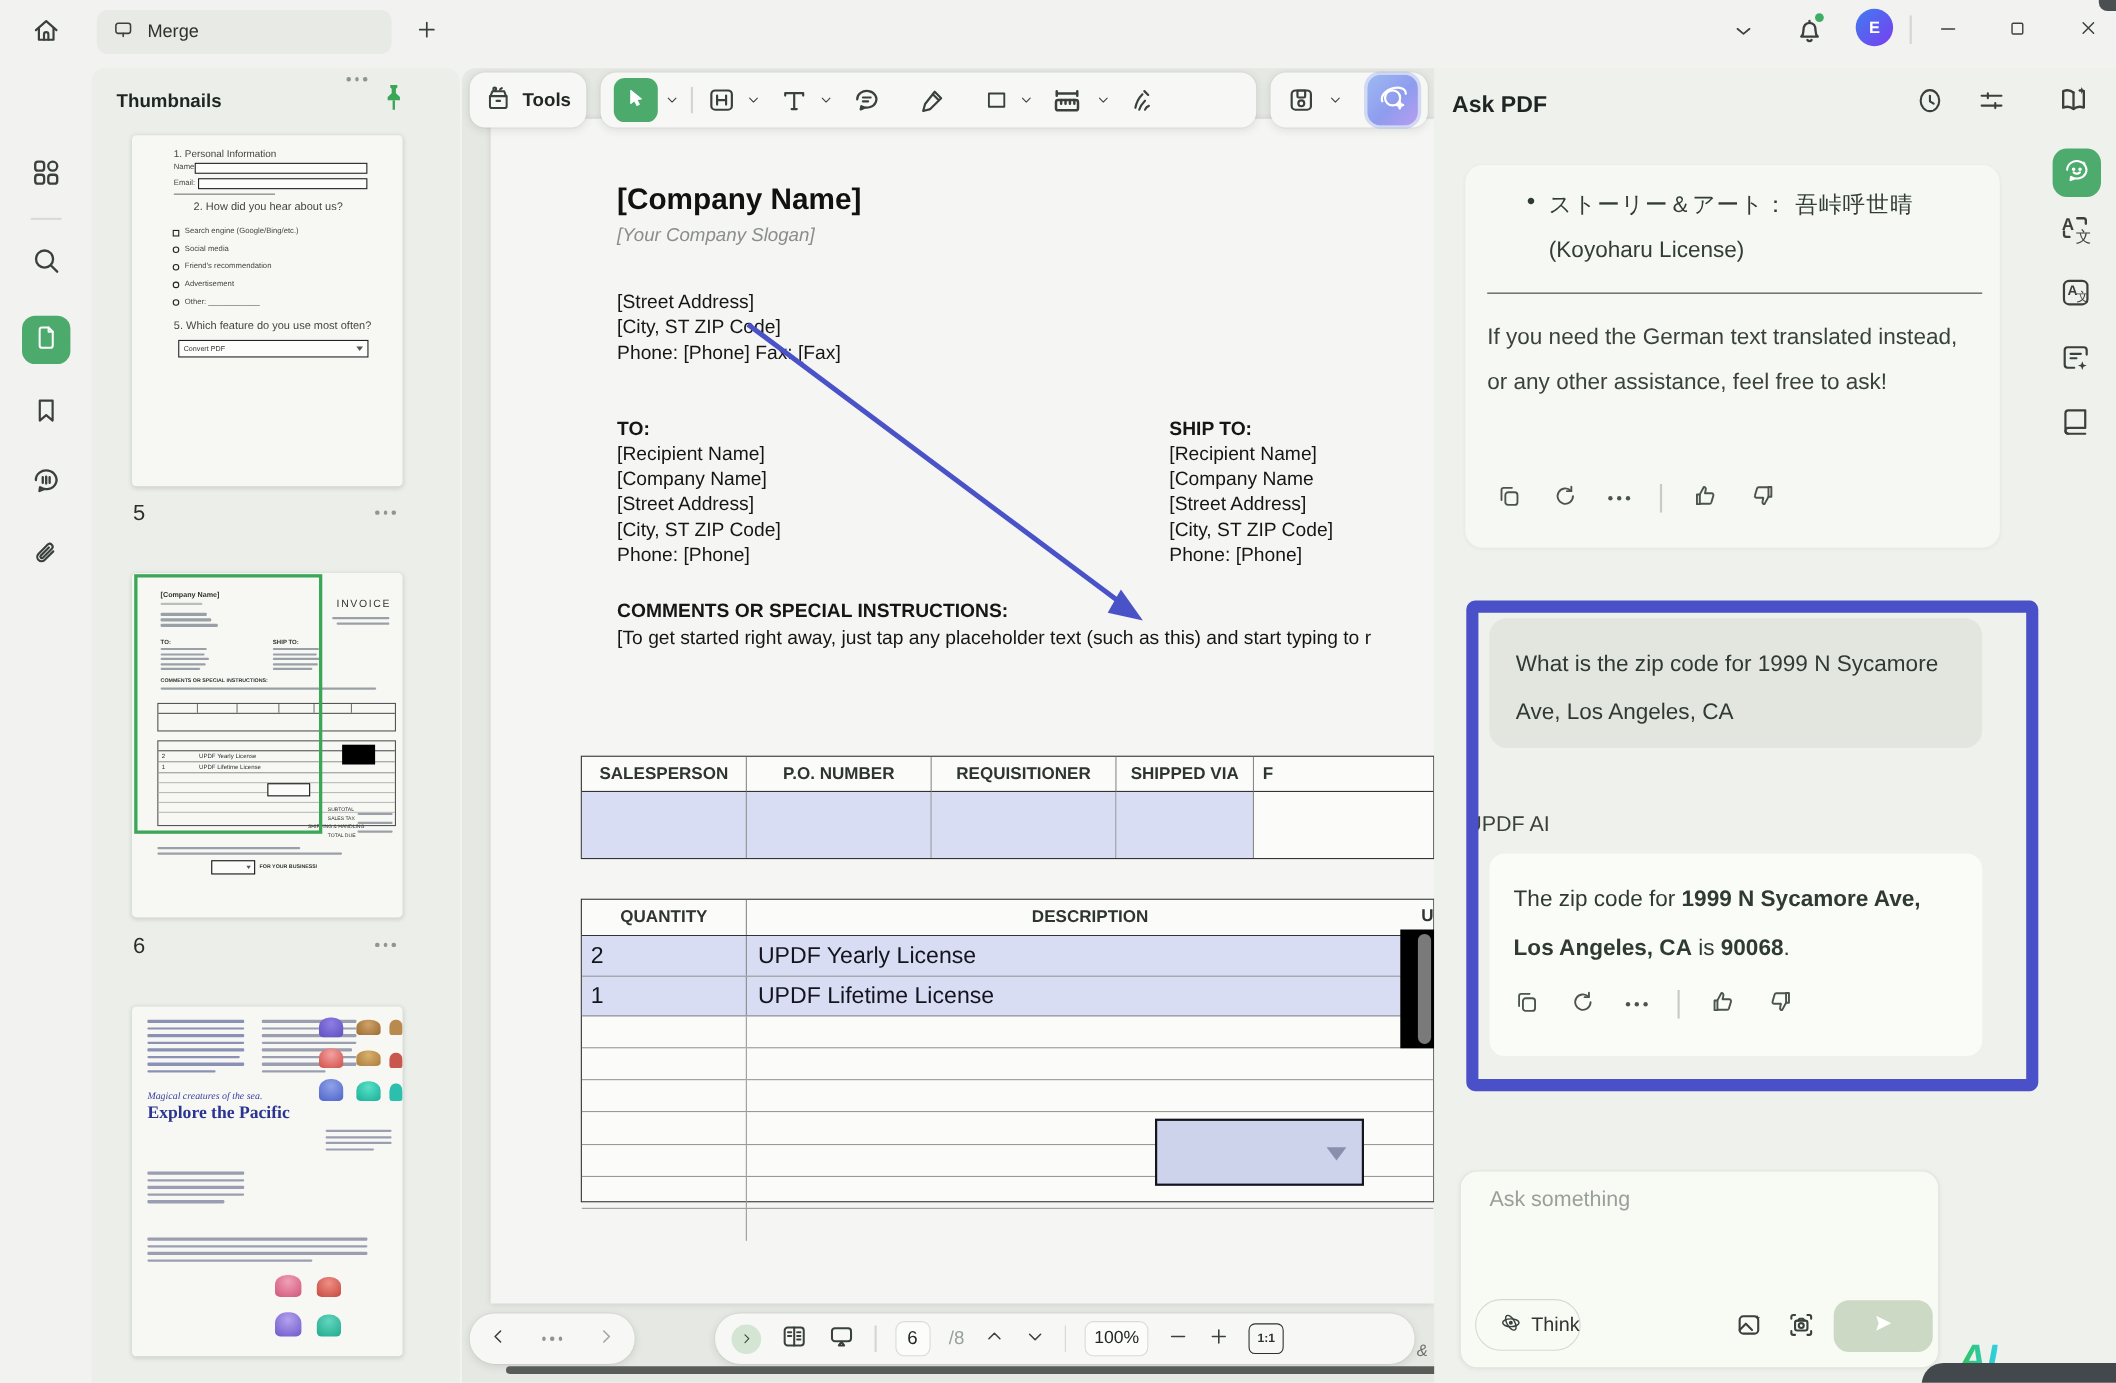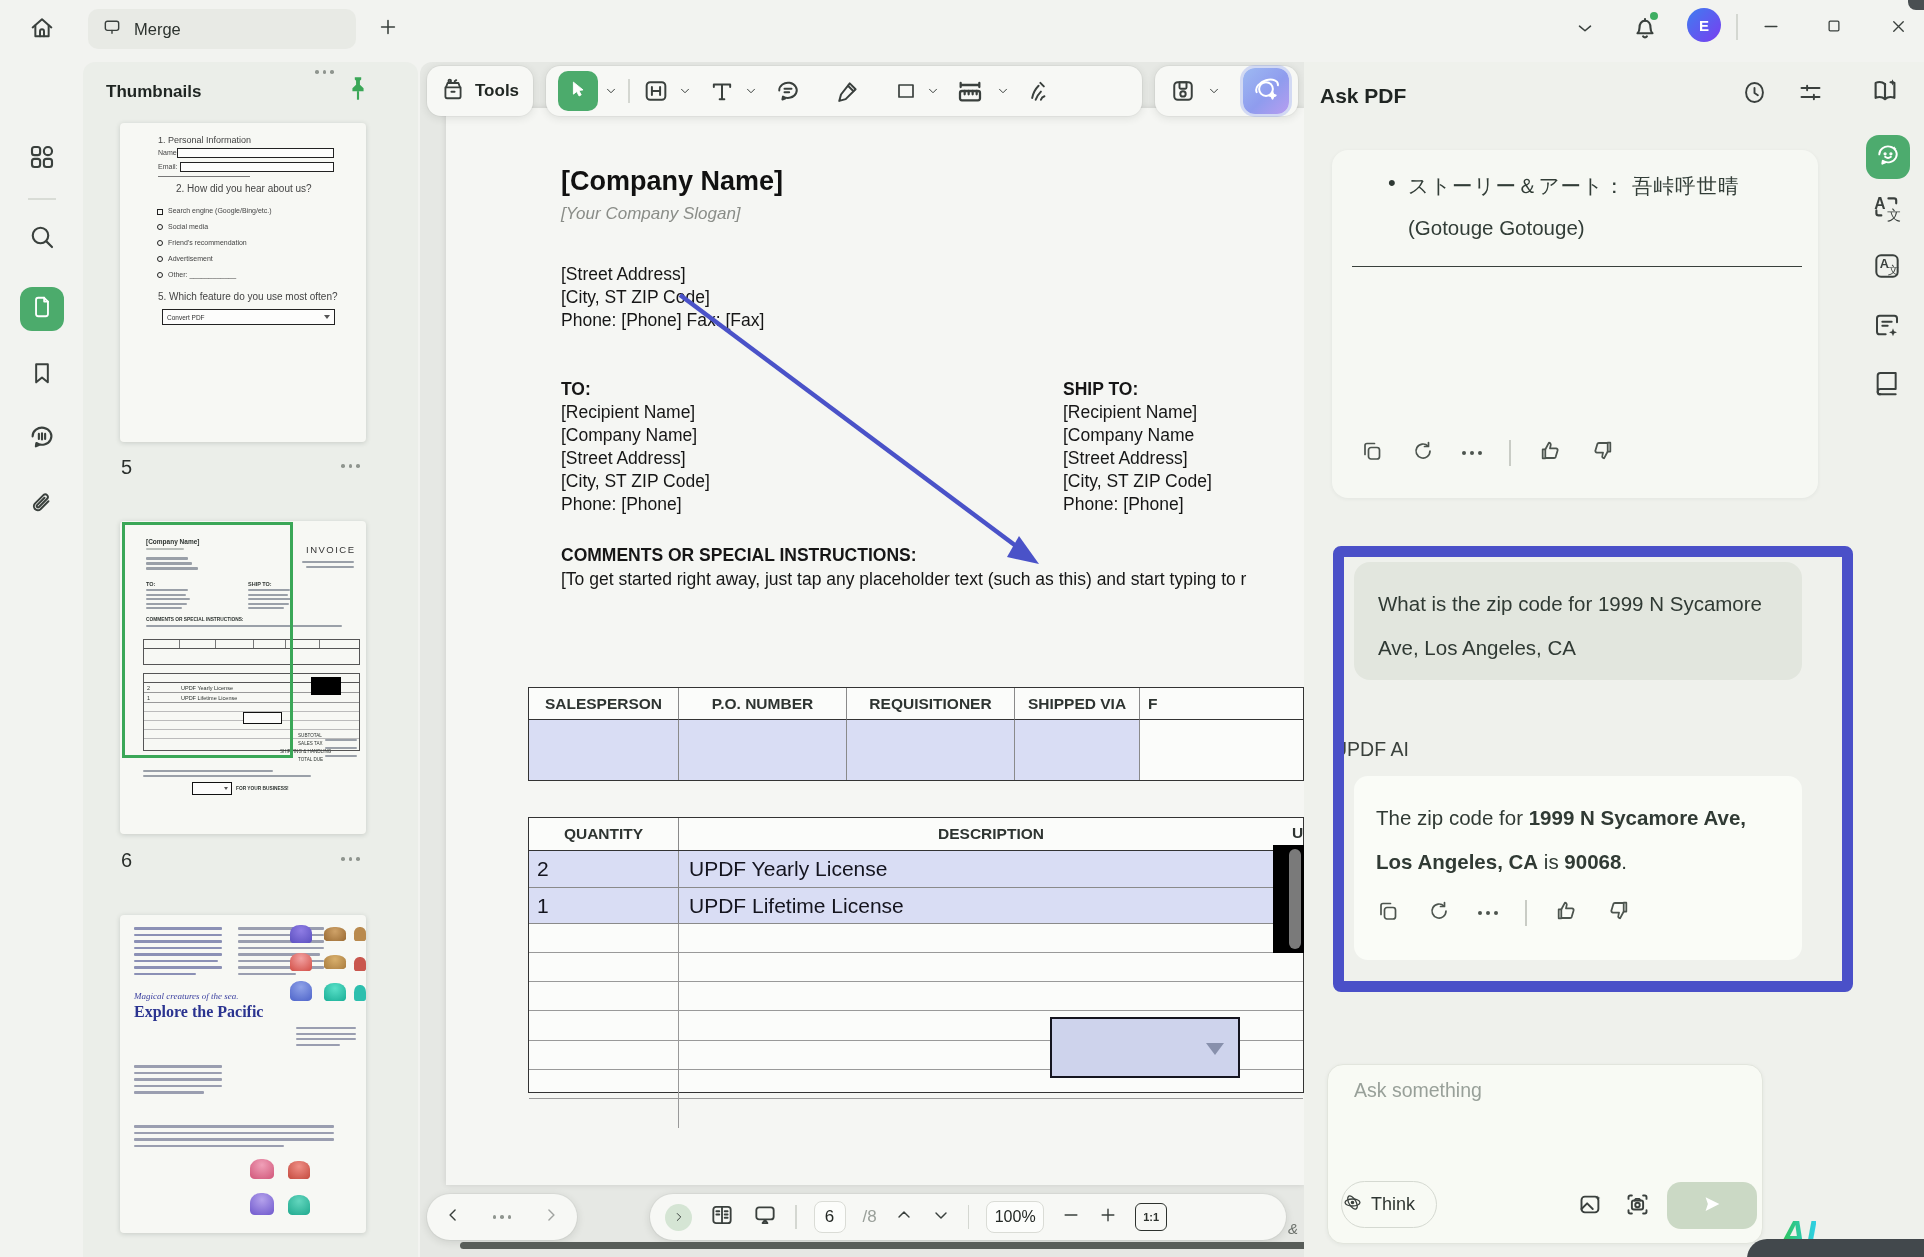--- a/index.html
+++ b/index.html
@@ -560,7 +560,7 @@
     <div class="abs" style="left:28px;top:88px;width:486px;height:348px;background:#f6f8f3;border-radius:16px;box-shadow:0 1px 4px rgba(40,50,45,.06);">
       <span class="abs" style="left:56px;top:20px;font-size:22px;color:#2f3a34;">•</span>
       <div class="abs jp" style="left:76px;top:22px;font-size:20.5px;color:#323d37;">ストーリー＆アート： 吾峠呼世晴</div>
-      <div class="abs" style="left:76px;top:66px;font-size:20.5px;color:#323d37;">(Gotouge Gotouge)</div>
+      <div class="abs" style="left:76px;top:66px;font-size:20.5px;color:#323d37;">(Koyoharu License)</div>
       <div class="abs" style="left:20px;top:116px;width:450px;height:0;border-top:1.8px solid #39403b;"></div>
       <div class="abs" style="left:28px;top:288px;display:flex;align-items:center;gap:27px;">
         <span><svg width="24" height="24" viewBox="0 0 24 24" class="ic" style="stroke:#4c544e;">

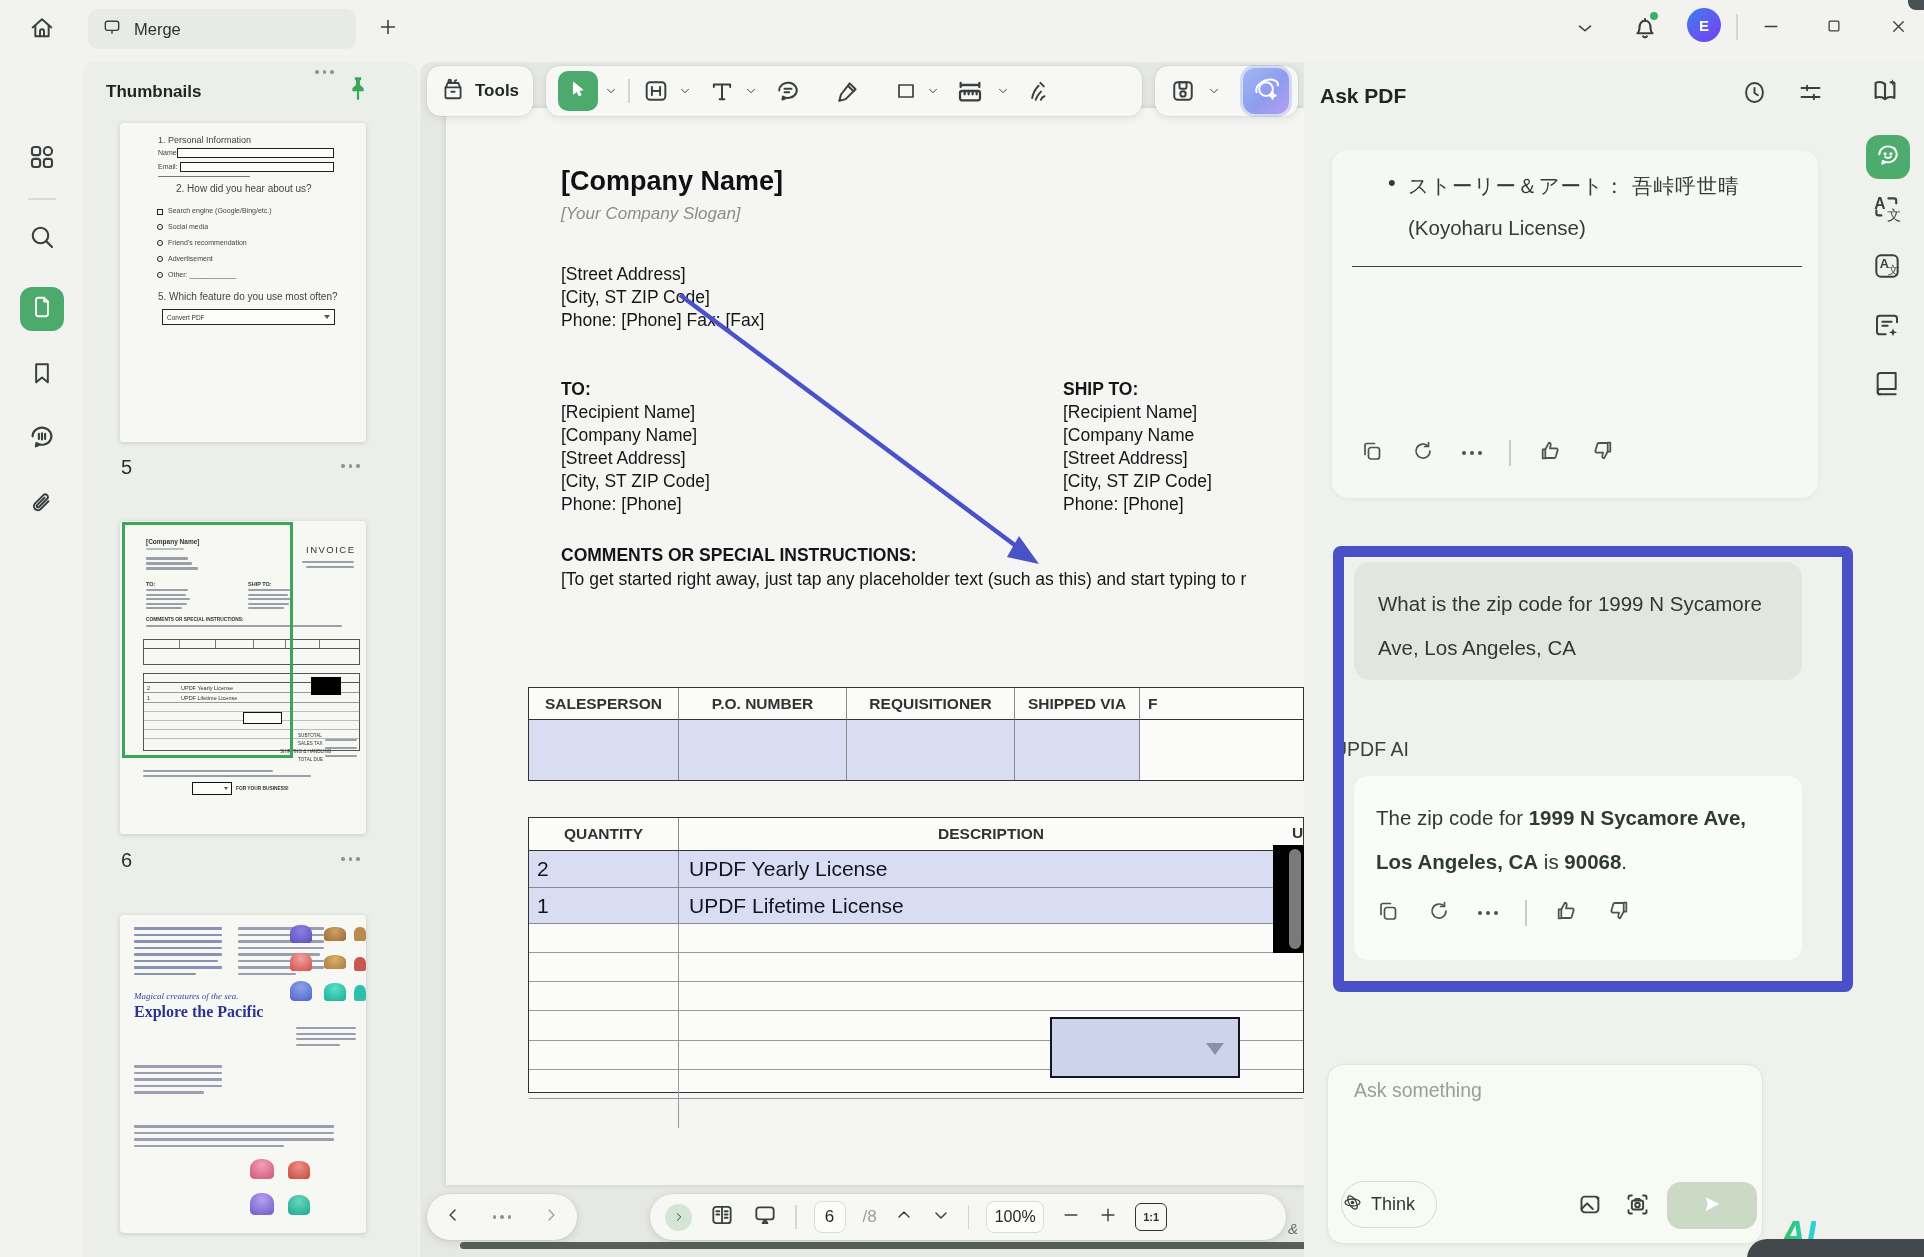--- a/index.html
+++ b/index.html
@@ -562,6 +562,7 @@
       <div class="abs jp" style="left:76px;top:22px;font-size:20.5px;color:#323d37;">ストーリー＆アート： 吾峠呼世晴</div>
       <div class="abs" style="left:76px;top:66px;font-size:20.5px;color:#323d37;">(Koyoharu License)</div>
       <div class="abs" style="left:20px;top:116px;width:450px;height:0;border-top:1.8px solid #39403b;"></div>
+      <div class="abs" style="left:20px;top:136px;width:442px;font-size:20.5px;line-height:41px;color:#39423c;">If you need the German text translated instead, or any other assistance, feel free to ask!</div>
       <div class="abs" style="left:28px;top:288px;display:flex;align-items:center;gap:27px;">
         <span><svg width="24" height="24" viewBox="0 0 24 24" class="ic" style="stroke:#4c544e;">
               <rect x="8.5" y="8.5" width="11" height="11.5" rx="2.5"></rect>

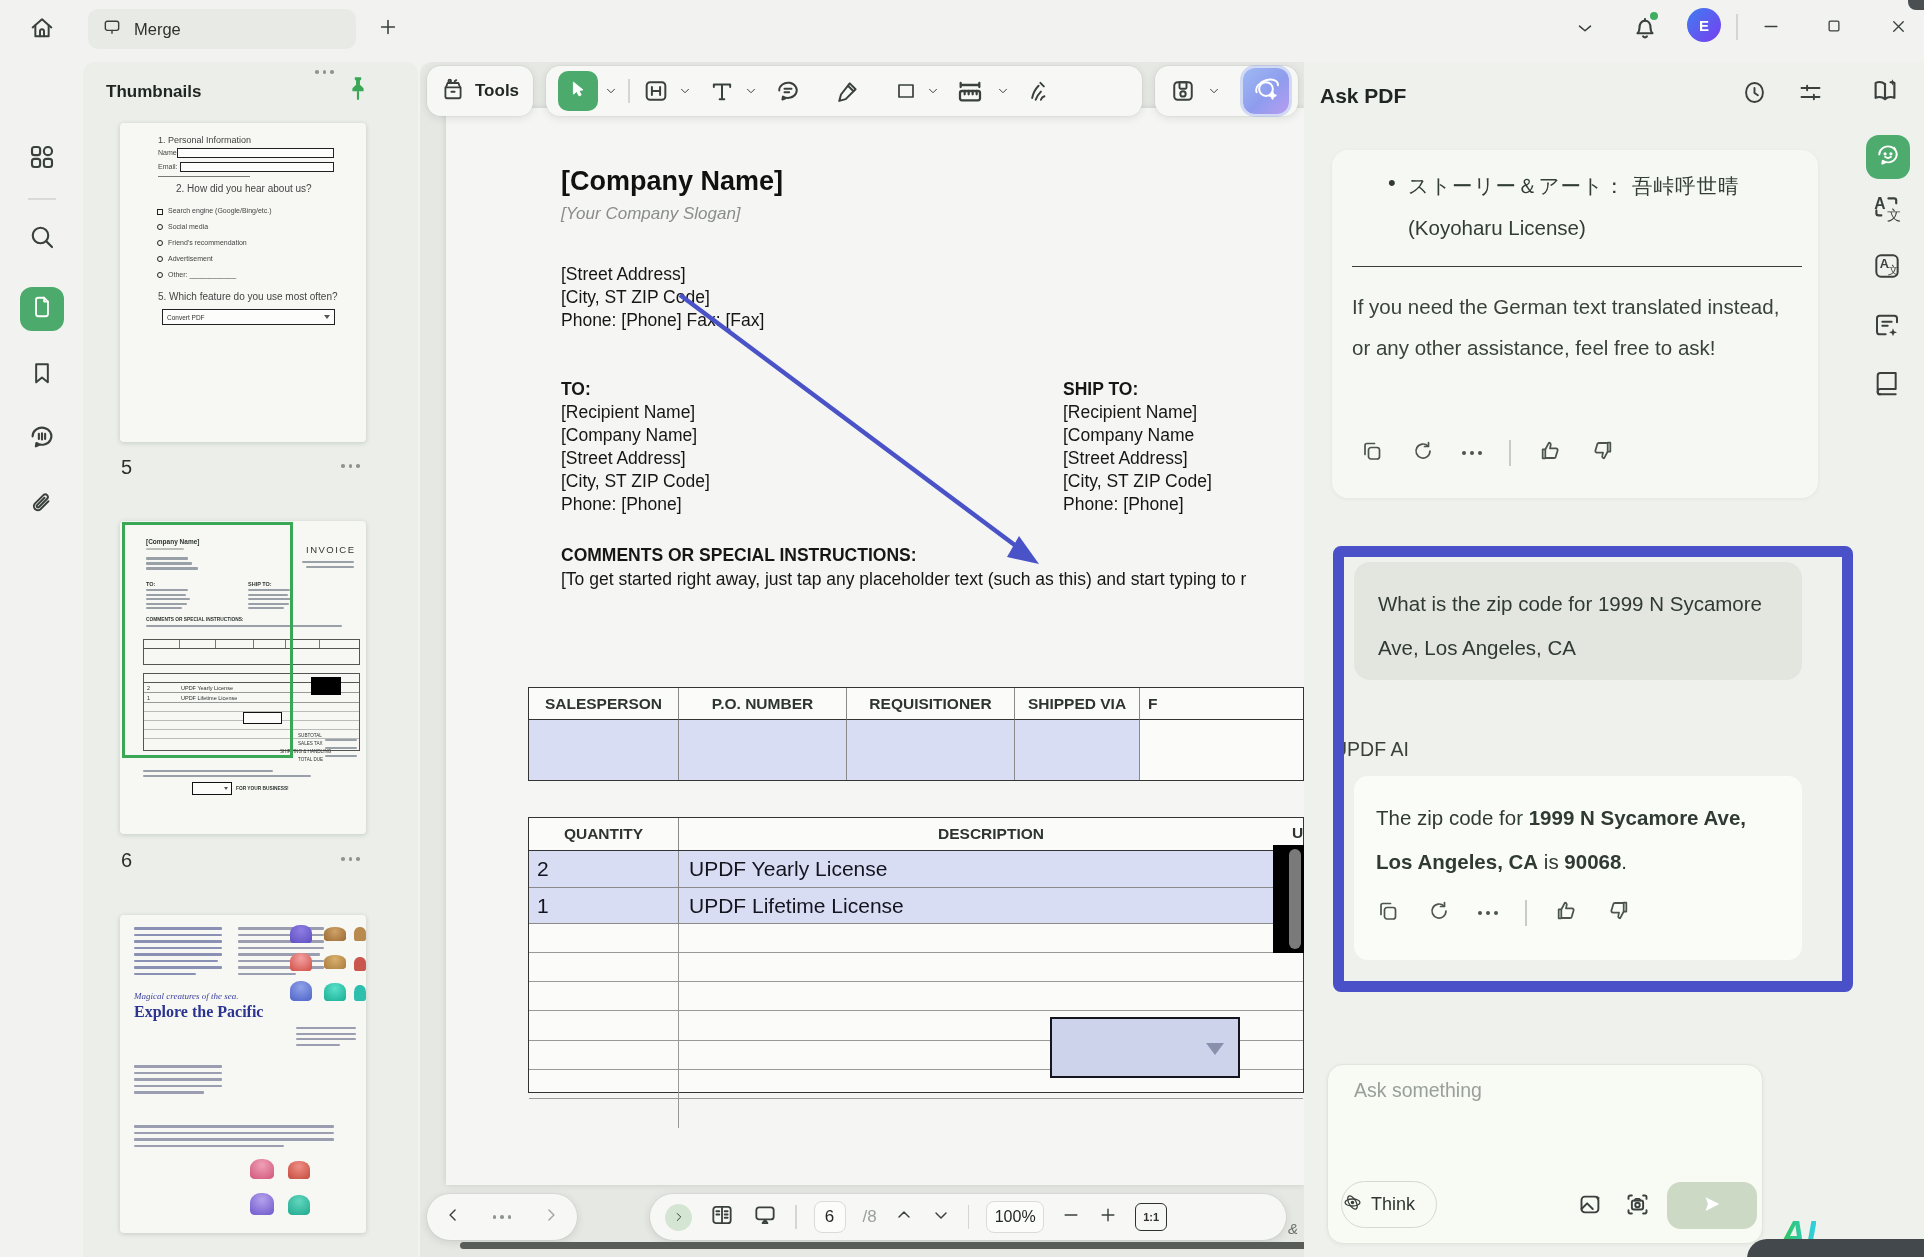--- a/index.html
+++ b/index.html
@@ -629,7 +629,7 @@
 
     <div class="abs" style="left:23px;top:1002px;width:436px;height:180px;background:#f8faf4;border:1px solid #e2e5dd;border-radius:16px;box-shadow:0 1px 4px rgba(40,50,45,.06);">
       <div class="abs" style="left:26px;top:14px;font-size:19.5px;color:#98a099;">Ask something</div>
-      <div class="abs" style="left:13px;top:116px;width:96px;height:47px;border:1.5px solid #d5d9d1;border-radius:24px;display:flex;align-items:center;justify-content:flex-start;gap:8px;background:#f8faf4;">
+      <div class="abs" style="left:13px;top:116px;width:96px;height:47px;border:1.5px solid #d5d9d1;border-radius:24px;display:flex;align-items:center;justify-content:flex-end;gap:8px;background:#f8faf4;">
         <span><svg width="21" height="21" viewBox="0 0 24 24" class="ic" style="stroke-width:1.5;">
               <ellipse cx="12" cy="12" rx="8.5" ry="4"></ellipse>
               <ellipse cx="12" cy="12" rx="8.5" ry="4" transform="rotate(60 12 12)"></ellipse>

